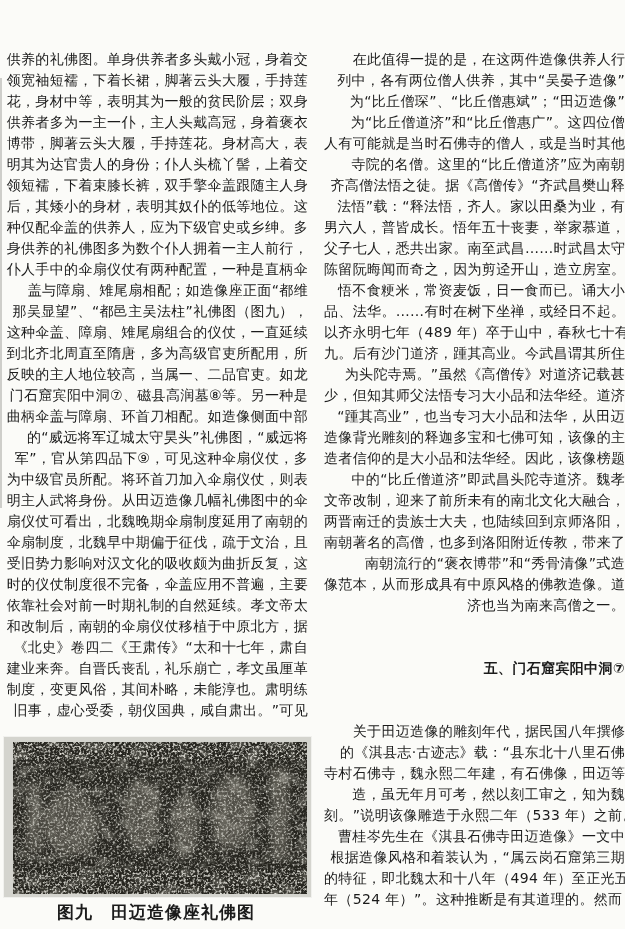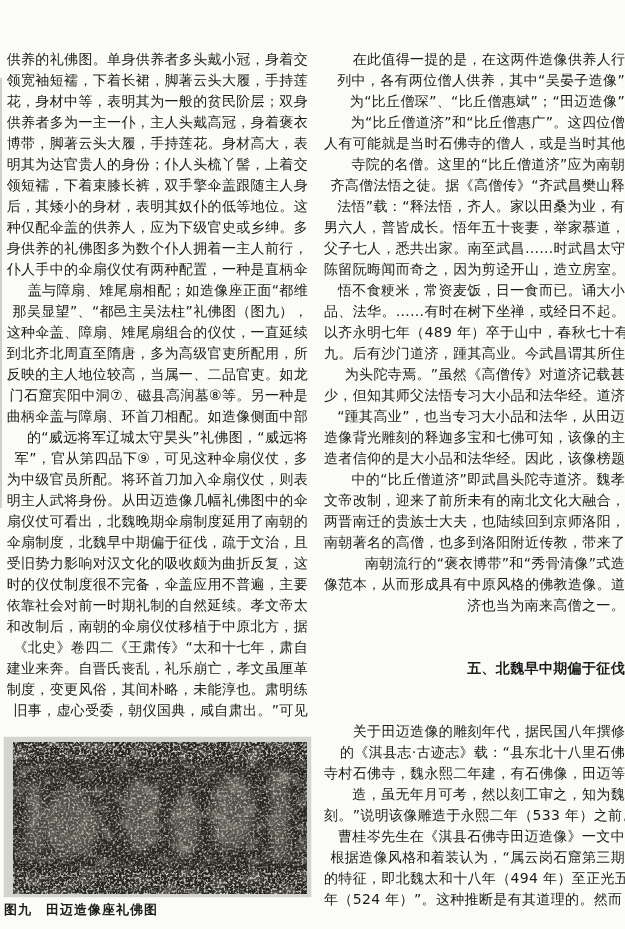--- a/index.html
+++ b/index.html
@@ -119,7 +119,7 @@
 南朝流行的“褒衣博带”和“秀骨清像”式造
 像范本，从而形成具有中原风格的佛教造像。道
 济也当为南来高僧之一。</div>
-    <div class="para heading">　　五、北魏早中期偏于征伐</div>
+    <div class="para heading">　　五、门石窟宾阳中洞⑦</div>
     <div class="para">　　关于田迈造像的雕刻年代，据民国八年撰修
 的《淇县志·古迹志》载：“县东北十八里石佛
 寺村石佛寺，魏永熙二年建，有石佛像，田迈等

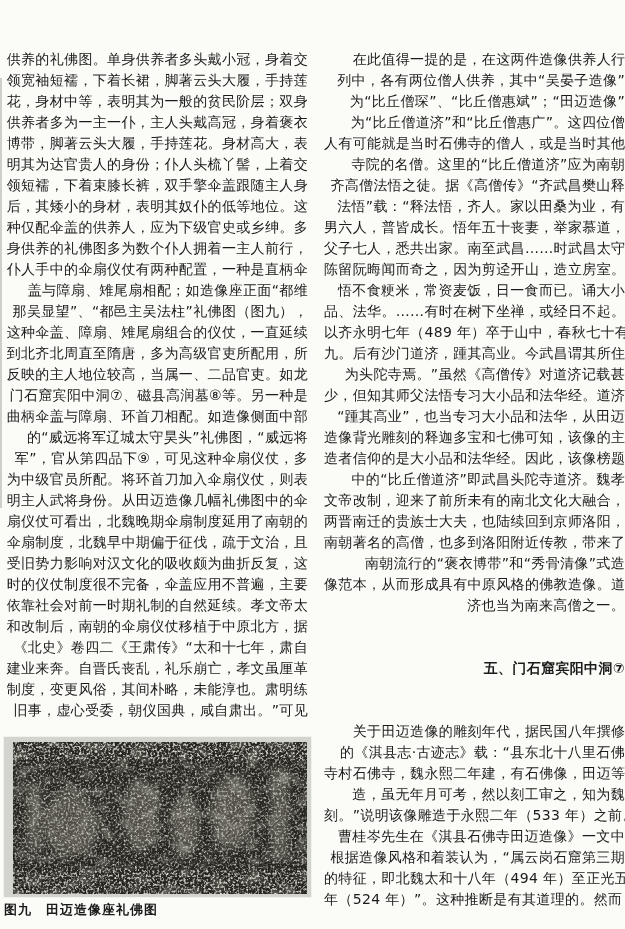--- a/index.html
+++ b/index.html
@@ -42,8 +42,8 @@
   .photo-inner svg { display:block; width:100%; height:100%; }
   .caption {
     position:absolute; left:4px; top:901px; width:304px;
-    font-weight:bold;
-    font-size:13px; letter-spacing:1px;
+    text-align:center; font-weight:bold;
+    font-size:17px; letter-spacing:1px;
     white-space:pre;
   }
 </style>

